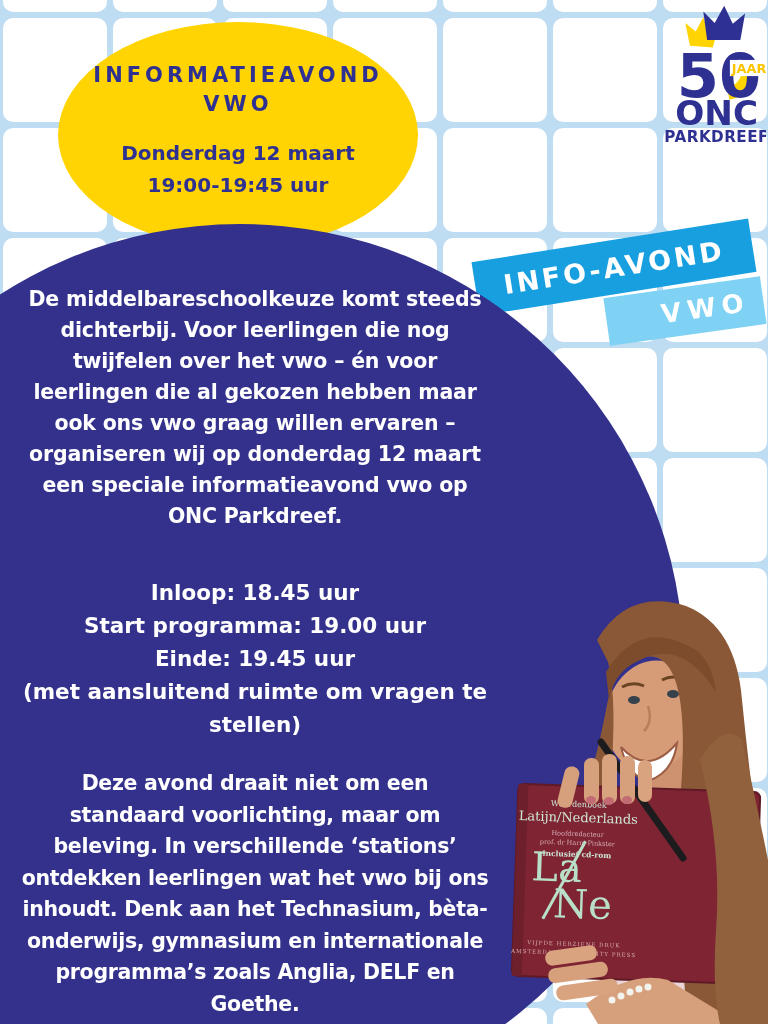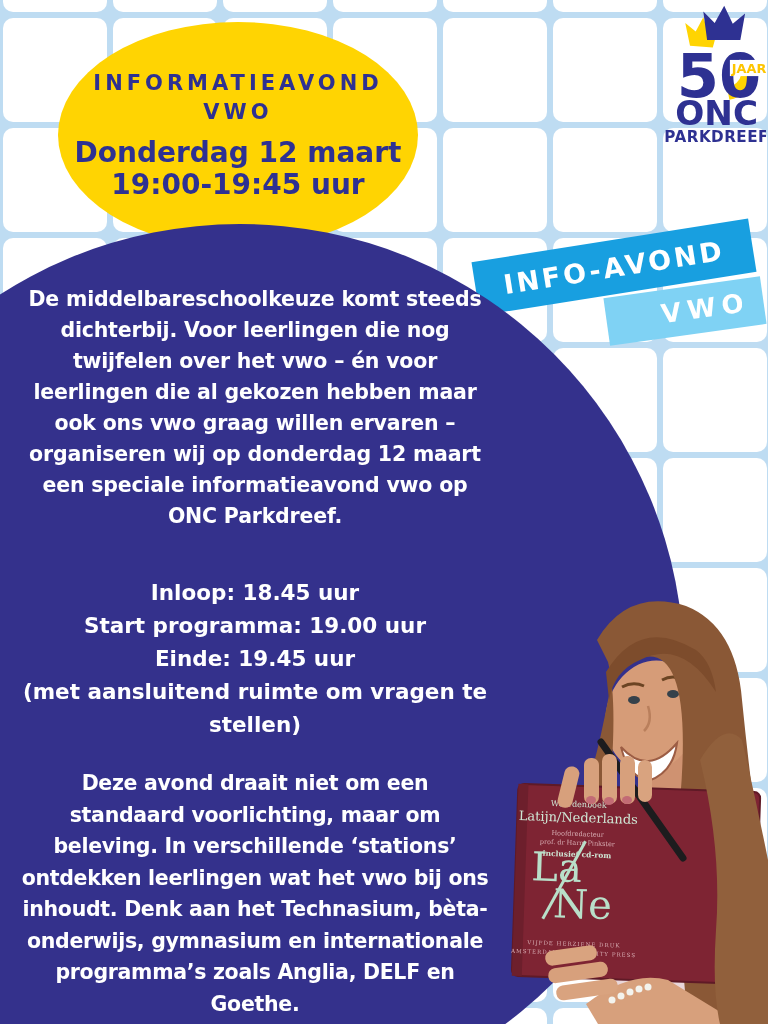--- a/index.html
+++ b/index.html
@@ -22,8 +22,8 @@
     white-space:pre-line;margin:0 0 10px 0;
   }
   .badge-date{
-    font-weight:700;font-size:28px;line-height:32px;letter-spacing:0px;
-    white-space:pre-line;margin:0;
+    font-weight:700;font-size:20px;line-height:32px;letter-spacing:0px;
+    white-space:pre-line;margin:8px;
   }
   
   .ribbon1{

